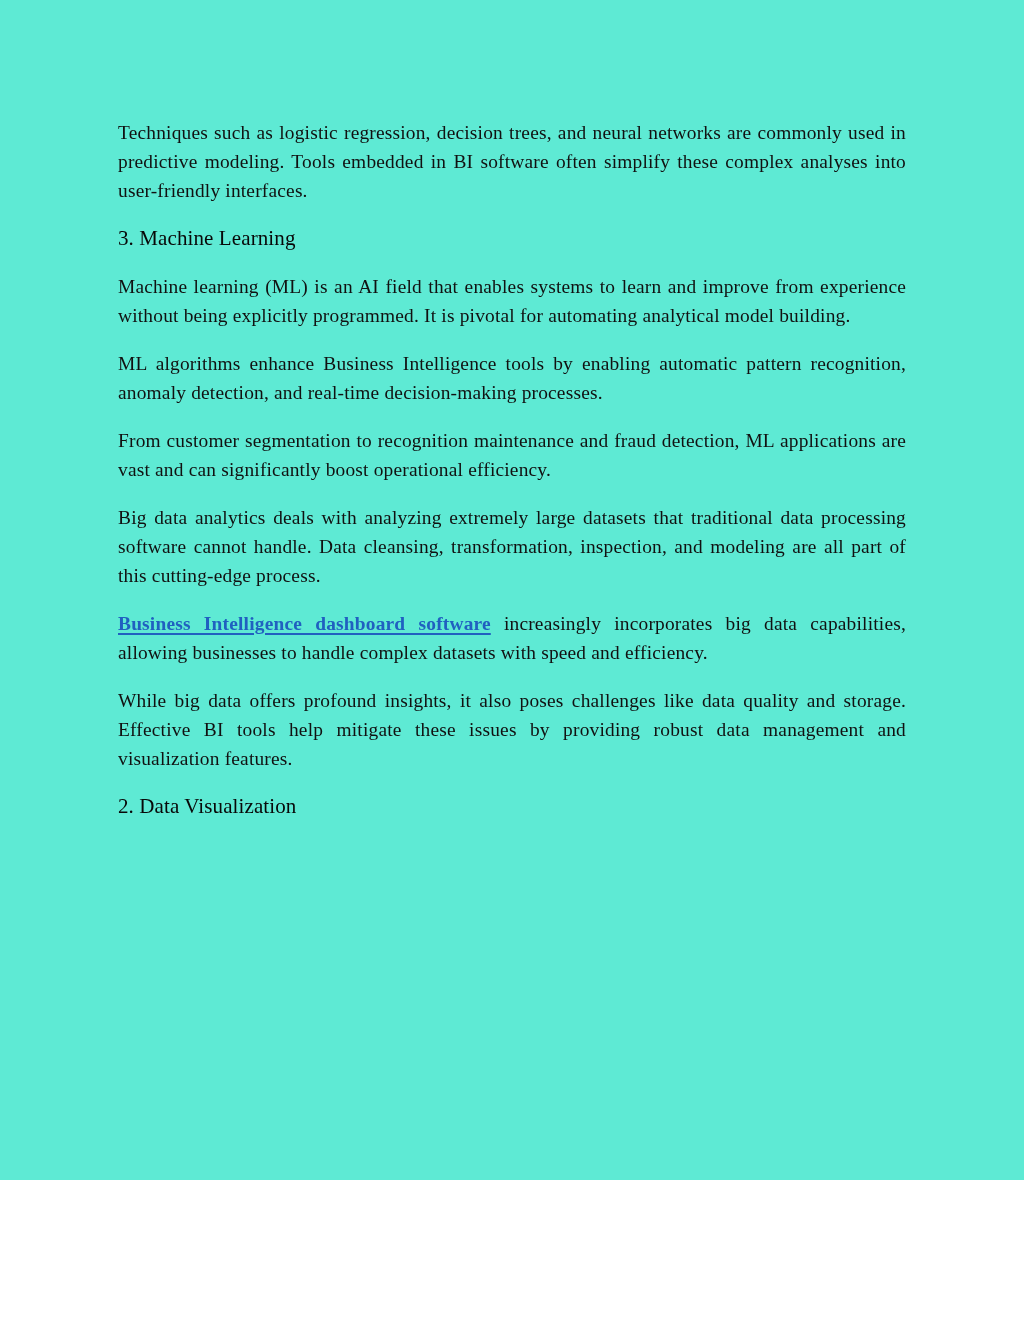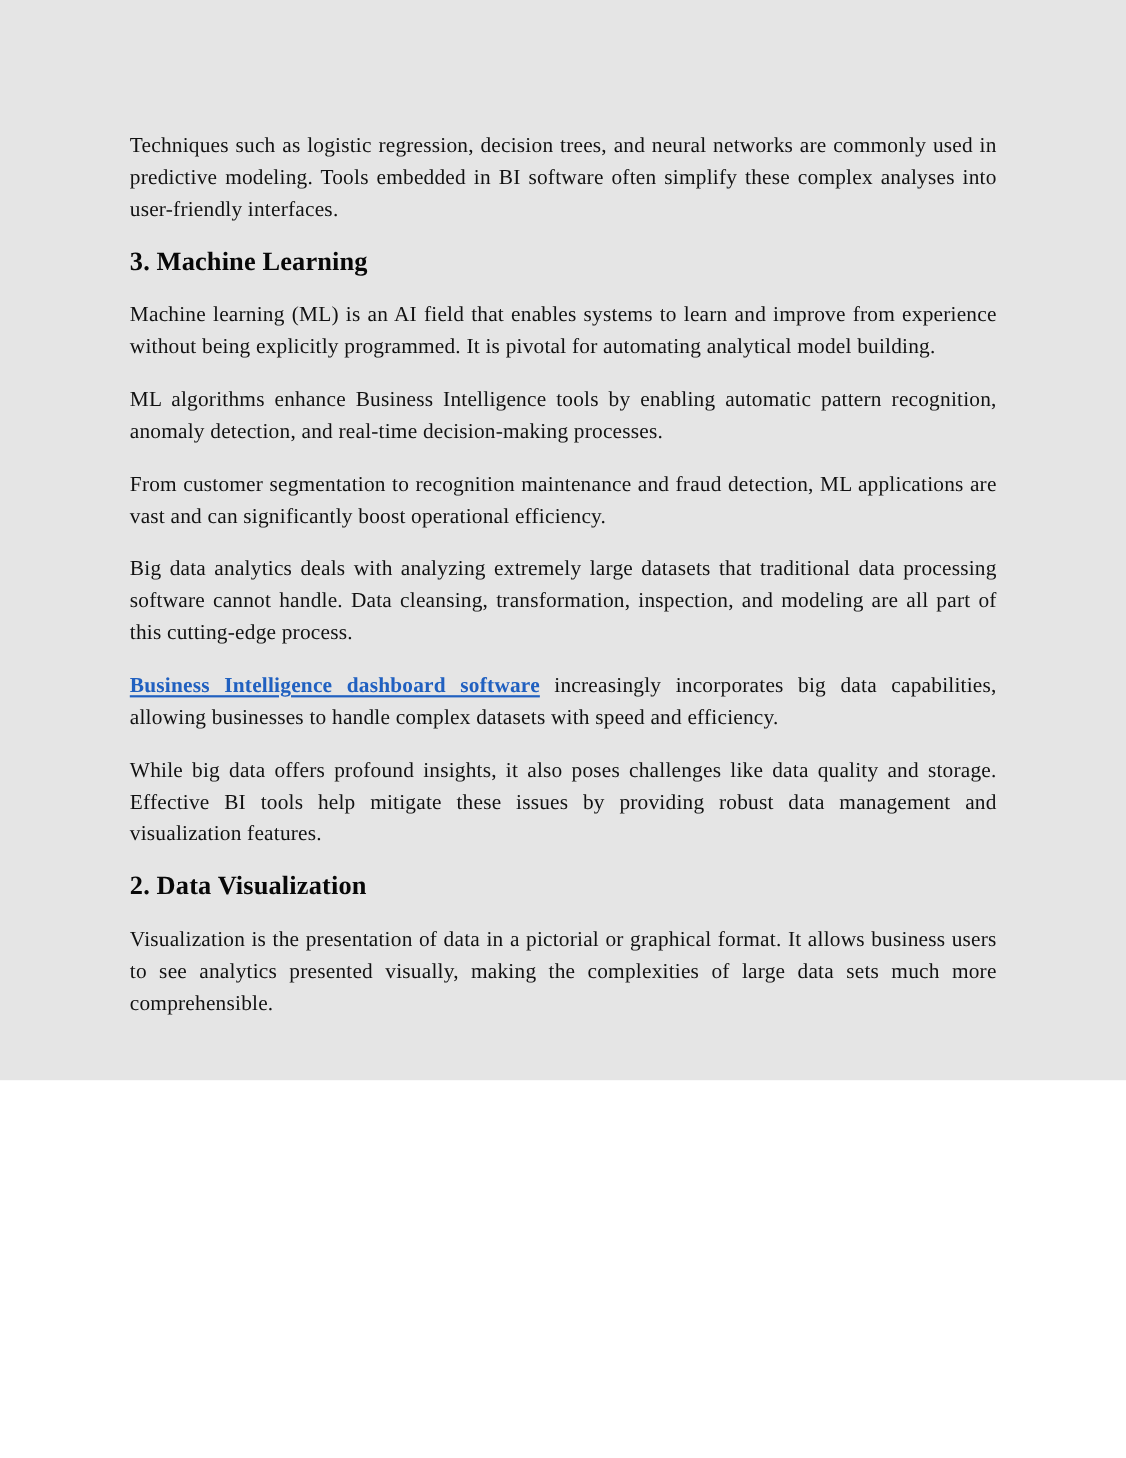--- a/index.html
+++ b/index.html
@@ -16,10 +16,10 @@
   }
   .page {
     width: 1024px;
-    height: 982px;
+    height: 1180px;
     box-sizing: border-box;
     padding: 118px 119px 17px 118px;
-    background: #e5e5e5;
+    background: #5eead4;
     position: relative;
   }
   .content {

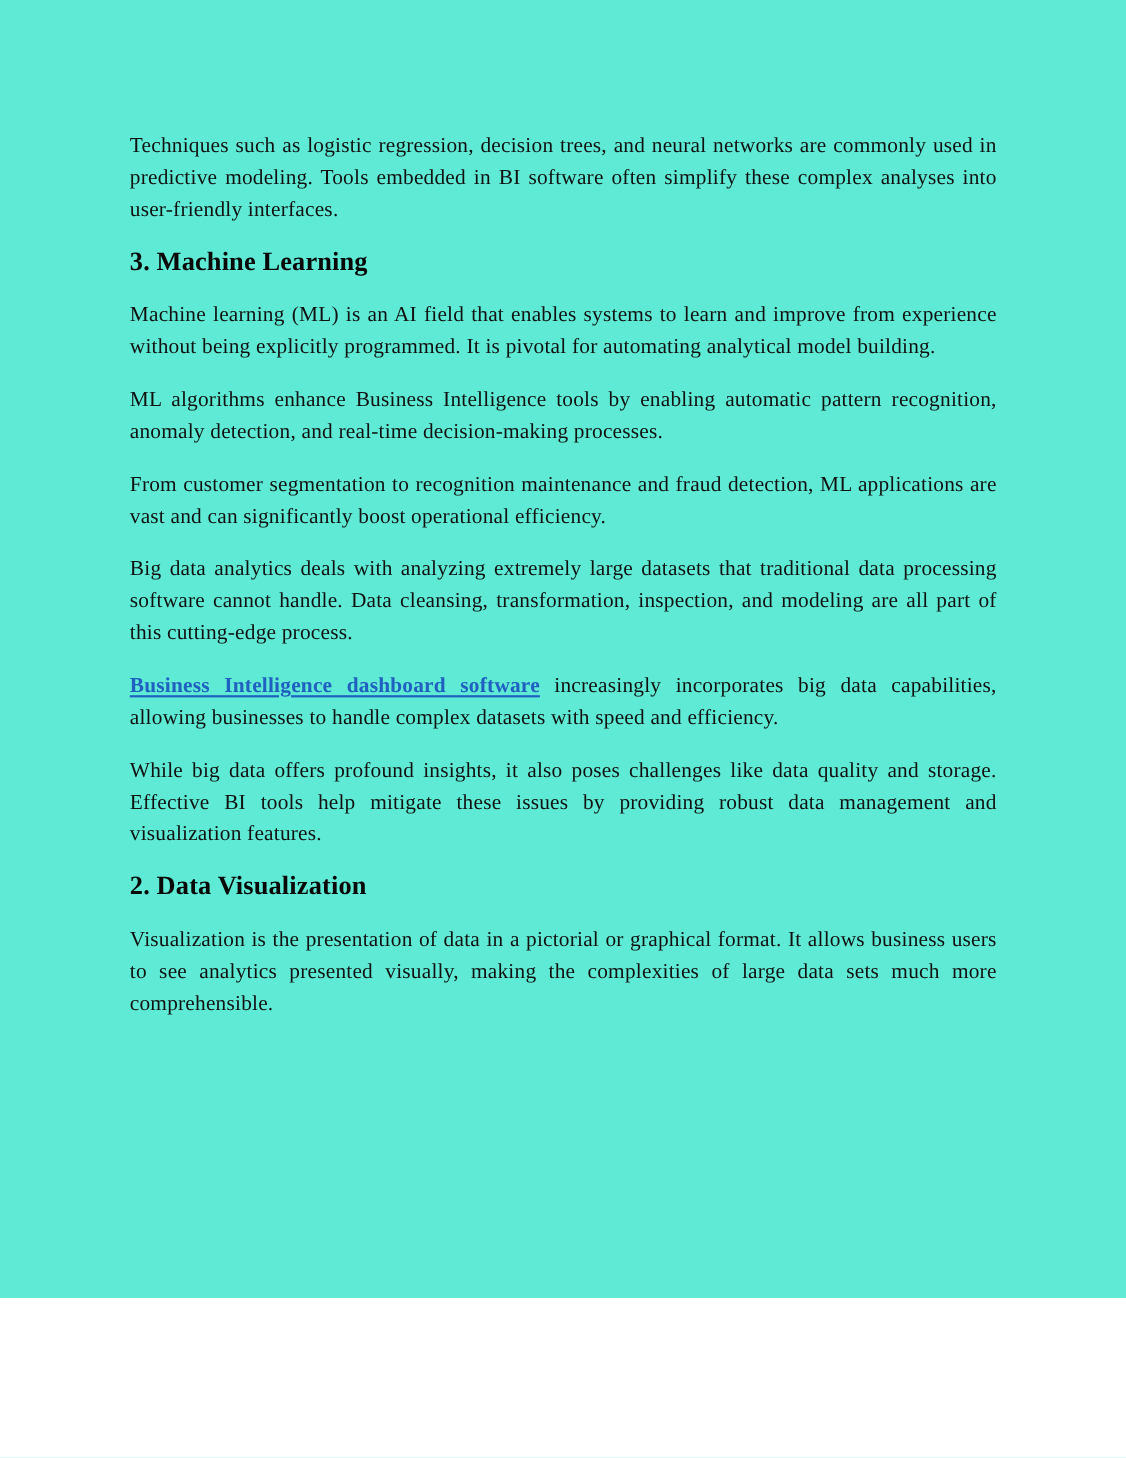--- a/index.html
+++ b/index.html
@@ -39,9 +39,9 @@
   }
   h2.heading {
     margin: 0 0 19px 0;
-    font-size: 24px;
+    font-size: 21px;
     line-height: 29px;
-    font-weight: bold;
+    font-weight: normal;
     text-align: left;
     color: #080808;
     letter-spacing: 0.005em;

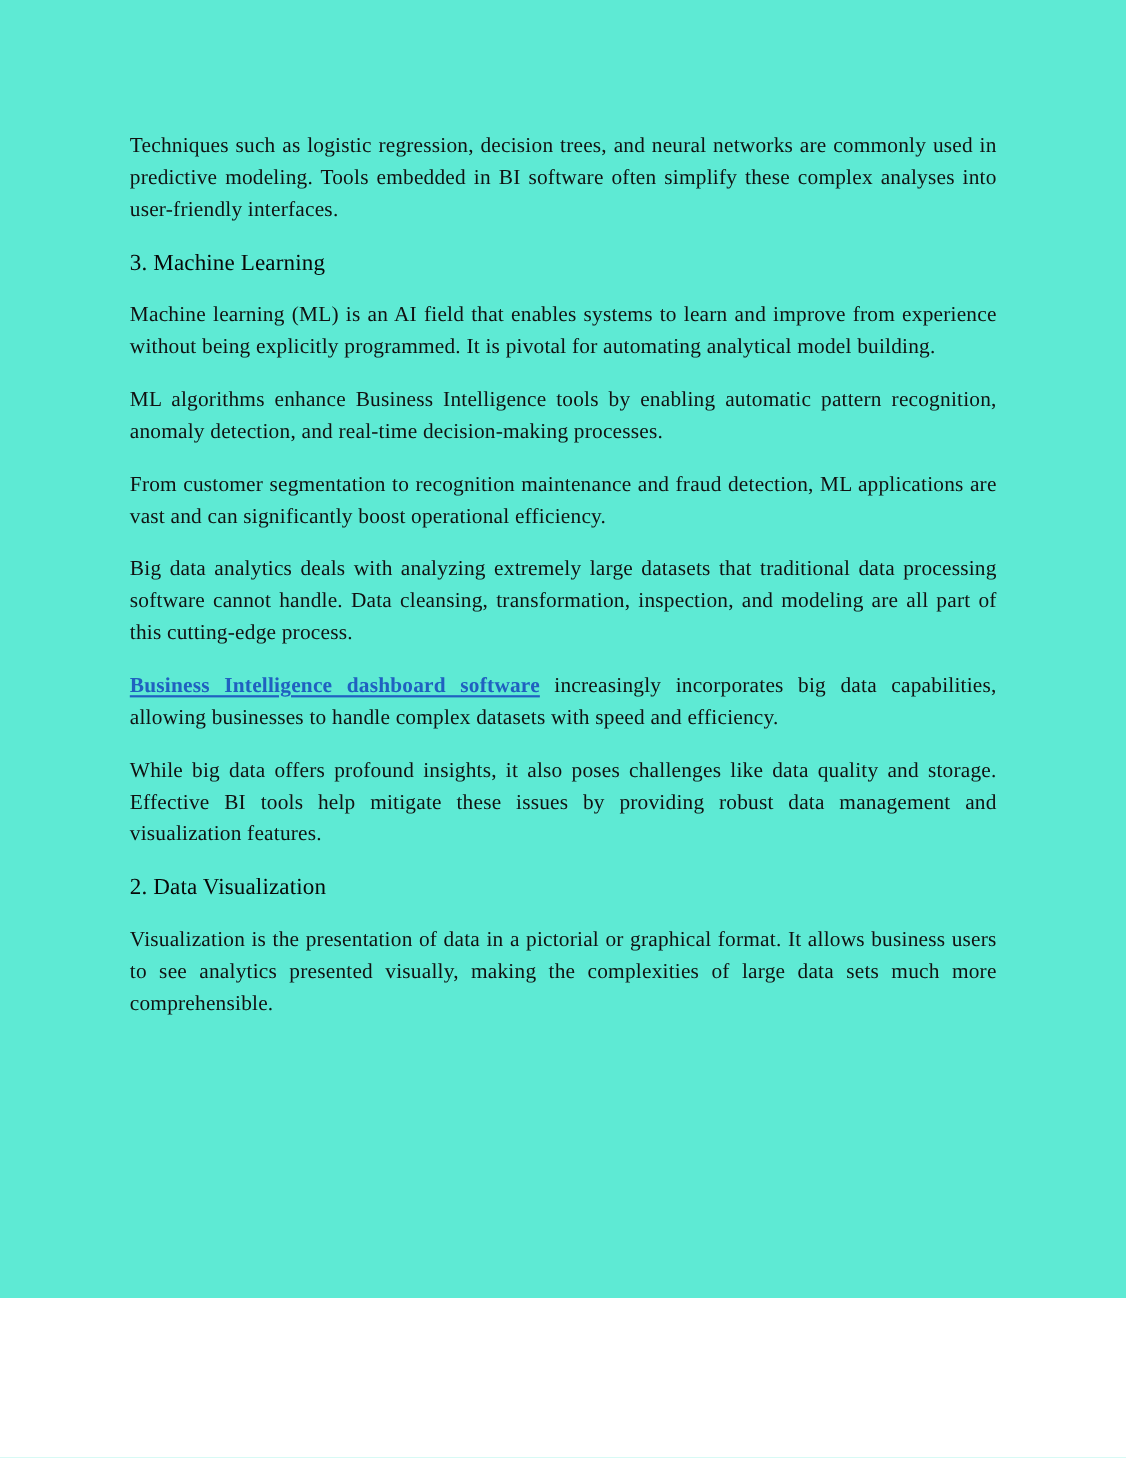--- a/index.html
+++ b/index.html
@@ -79,7 +79,6 @@
 
     <h2 class="heading">2. Data Visualization</h2>
 
-    <p class="para">Visualization is the presentation of data in a pictorial or graphical format. It allows business users to see analytics presented visually, making the complexities of large data sets much more comprehensible.</p>
 
 
   </div>

